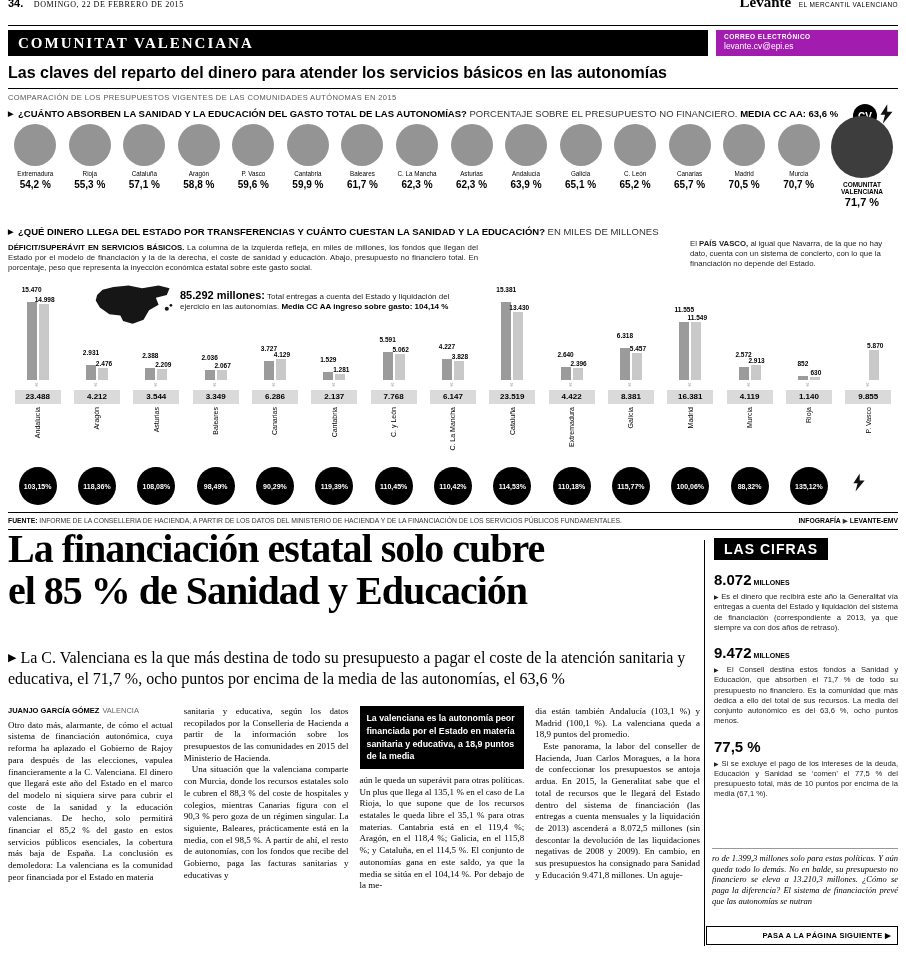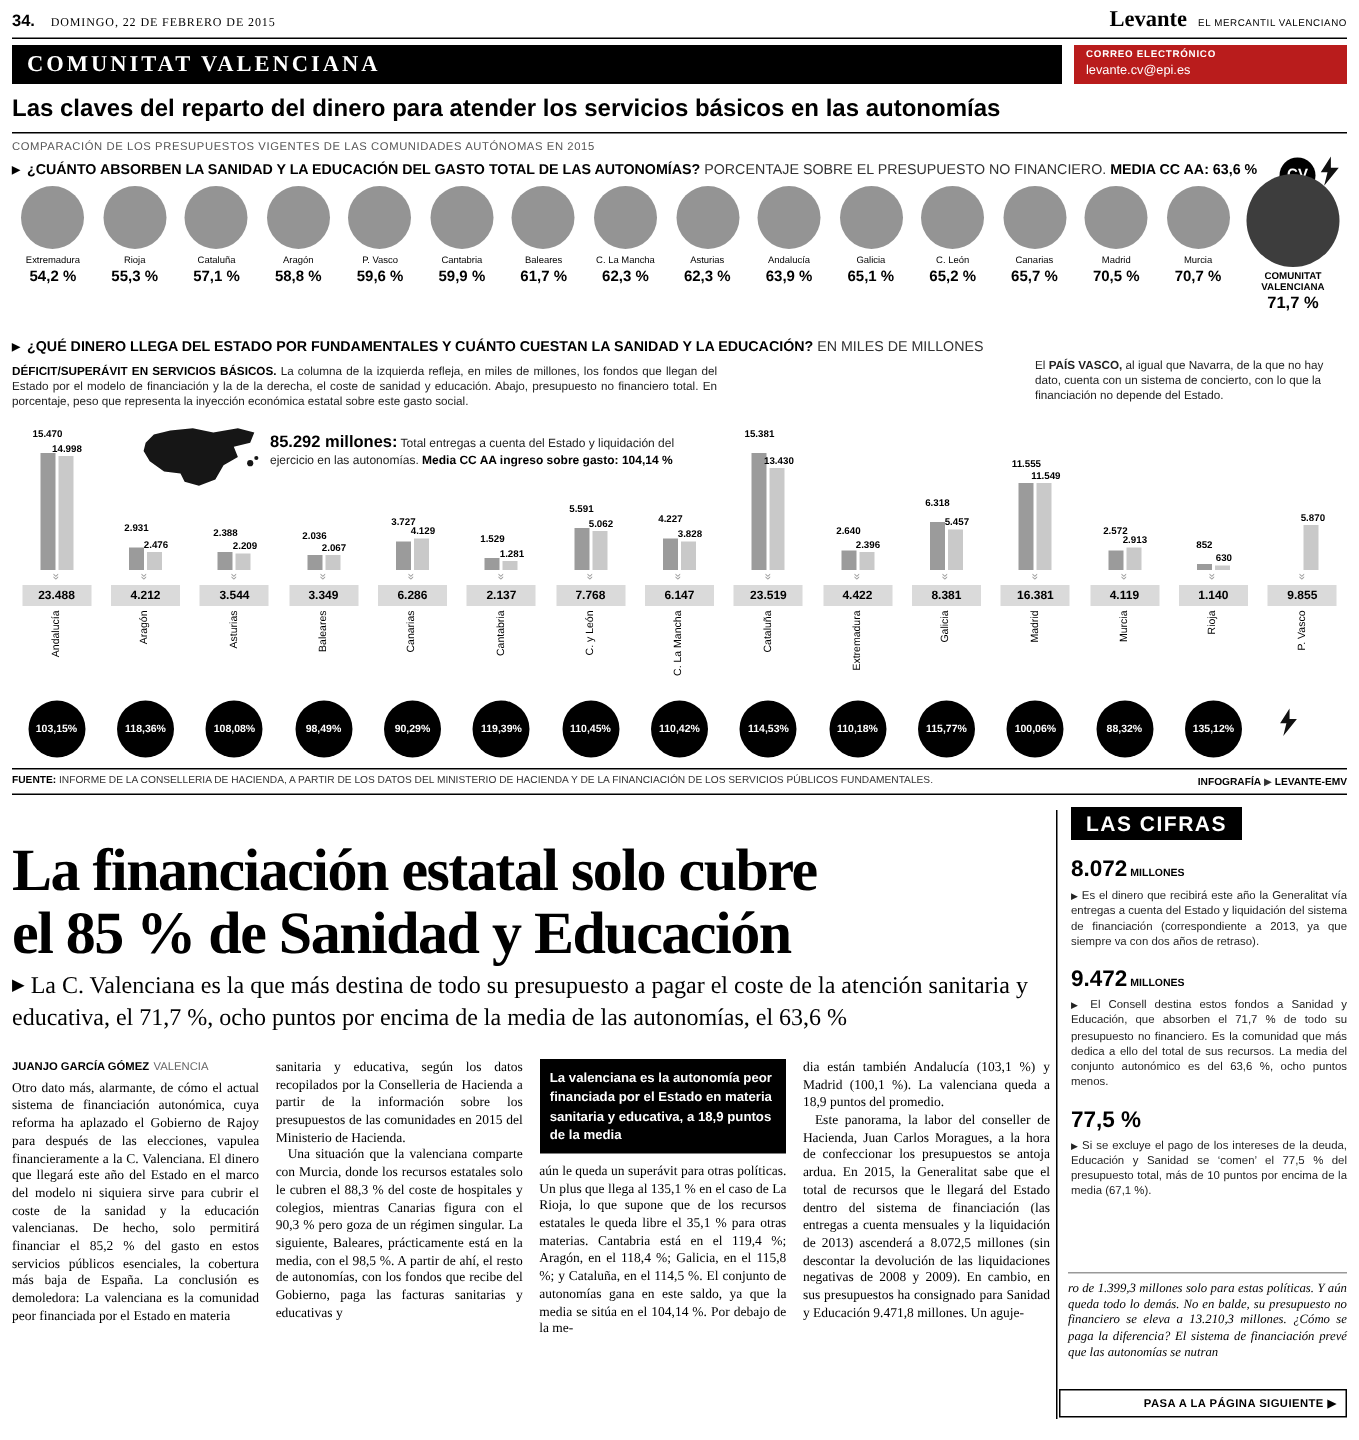--- a/index.html
+++ b/index.html
@@ -8,7 +8,7 @@
 
   
   #topbar { position:absolute; top:0; left:8px; right:8px; height:26px;
-    border-bottom:1px solid #000; display:flex; justify-content:space-between; align-items:flex-end; padding-bottom:3px; }
+    border-bottom:1px solid #000; display:flex; justify-content:space-between; align-items:flex-end; padding-bottom:14px; }
   .pagenum { font-weight:bold; font-size:11px; }
   .date { font-family:"Liberation Serif", serif; font-size:8px; letter-spacing:.6px; margin-left:6px; }
   .masthead { font-family:"Liberation Serif", serif; font-weight:bold; font-size:15px; }

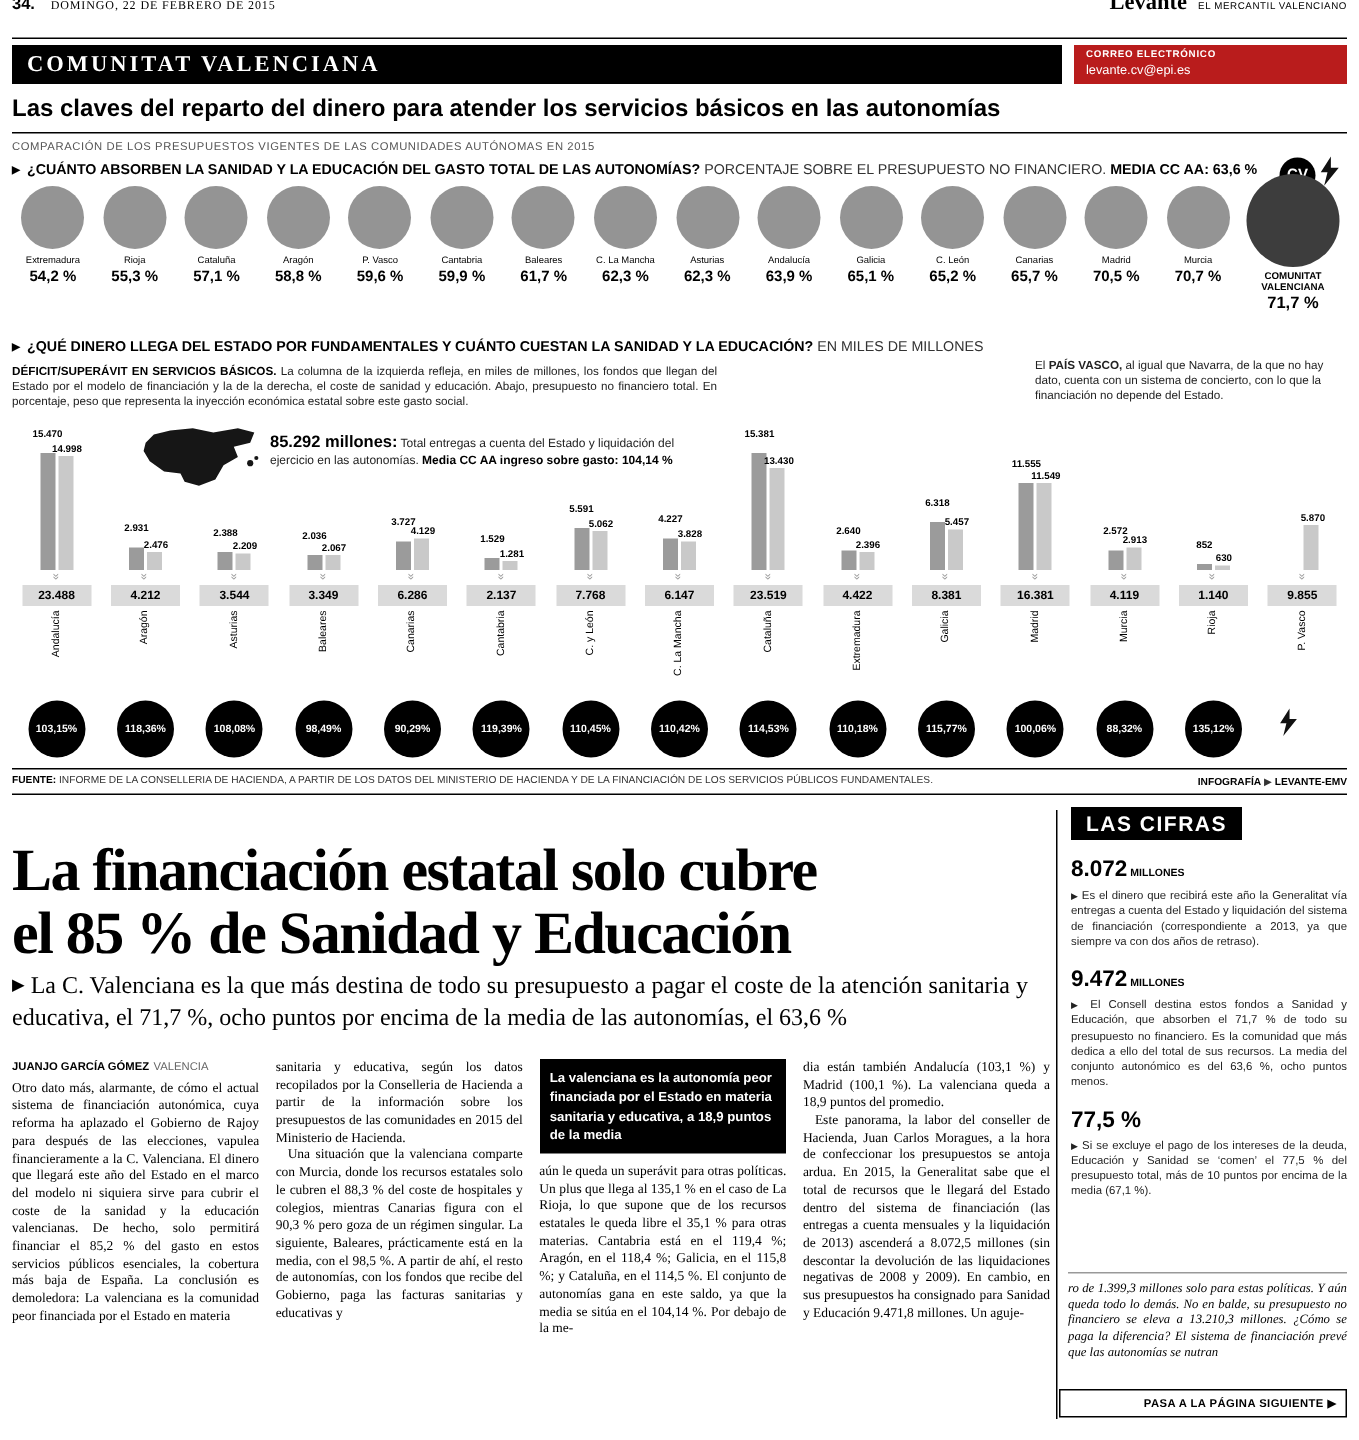--- a/index.html
+++ b/index.html
@@ -18,7 +18,7 @@
   #banner { position:absolute; top:30px; left:8px; right:8px; height:26px; display:flex; gap:8px; }
   #banner .title { flex:1; background:#000; color:#fff; font-family:"Liberation Serif", serif;
     font-weight:bold; font-size:15px; letter-spacing:2px; display:flex; align-items:center; padding-left:10px; }
-  #banner .email-box { width:182px; background:#b91c1c; color:#fff; padding:3px 8px; }
+  #banner .email-box { width:182px; background:#a21caf; color:#fff; padding:3px 8px; }
   .email-label { font-weight:bold; font-size:6.5px; letter-spacing:.5px; }
   .email-addr { font-size:8.5px; margin-top:1px; }
 

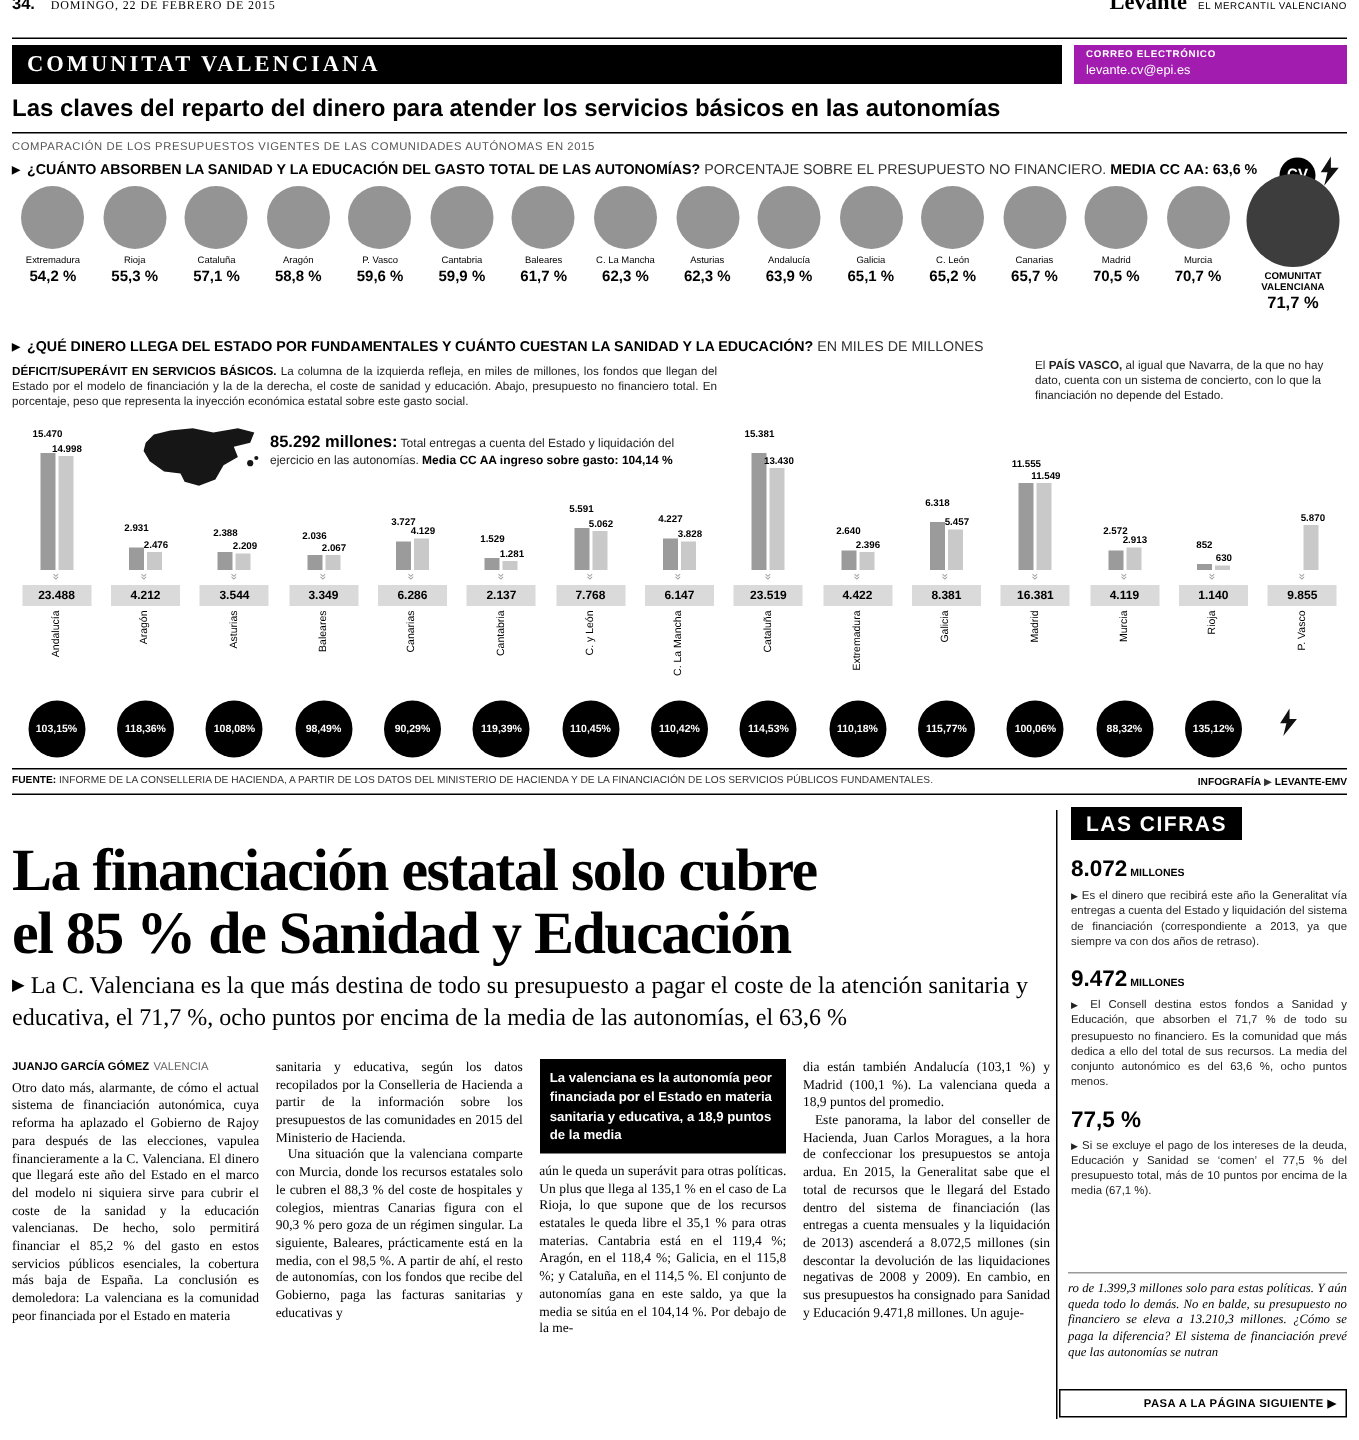--- a/index.html
+++ b/index.html
@@ -237,7 +237,7 @@
 
   <div id="ig-q2" class="qrow">
     <span class="marker">▶</span>
-    <span>¿QUÉ DINERO LLEGA DEL ESTADO POR FUNDAMENTALES Y CUÁNTO CUESTAN LA SANIDAD Y LA EDUCACIÓN?</span>
+    <span>¿QUÉ DINERO LLEGA DEL ESTADO POR TRANSFERENCIAS Y CUÁNTO CUESTAN LA SANIDAD Y LA EDUCACIÓN?</span>
     <span class="qnote">EN MILES DE MILLONES</span>
   </div>
 

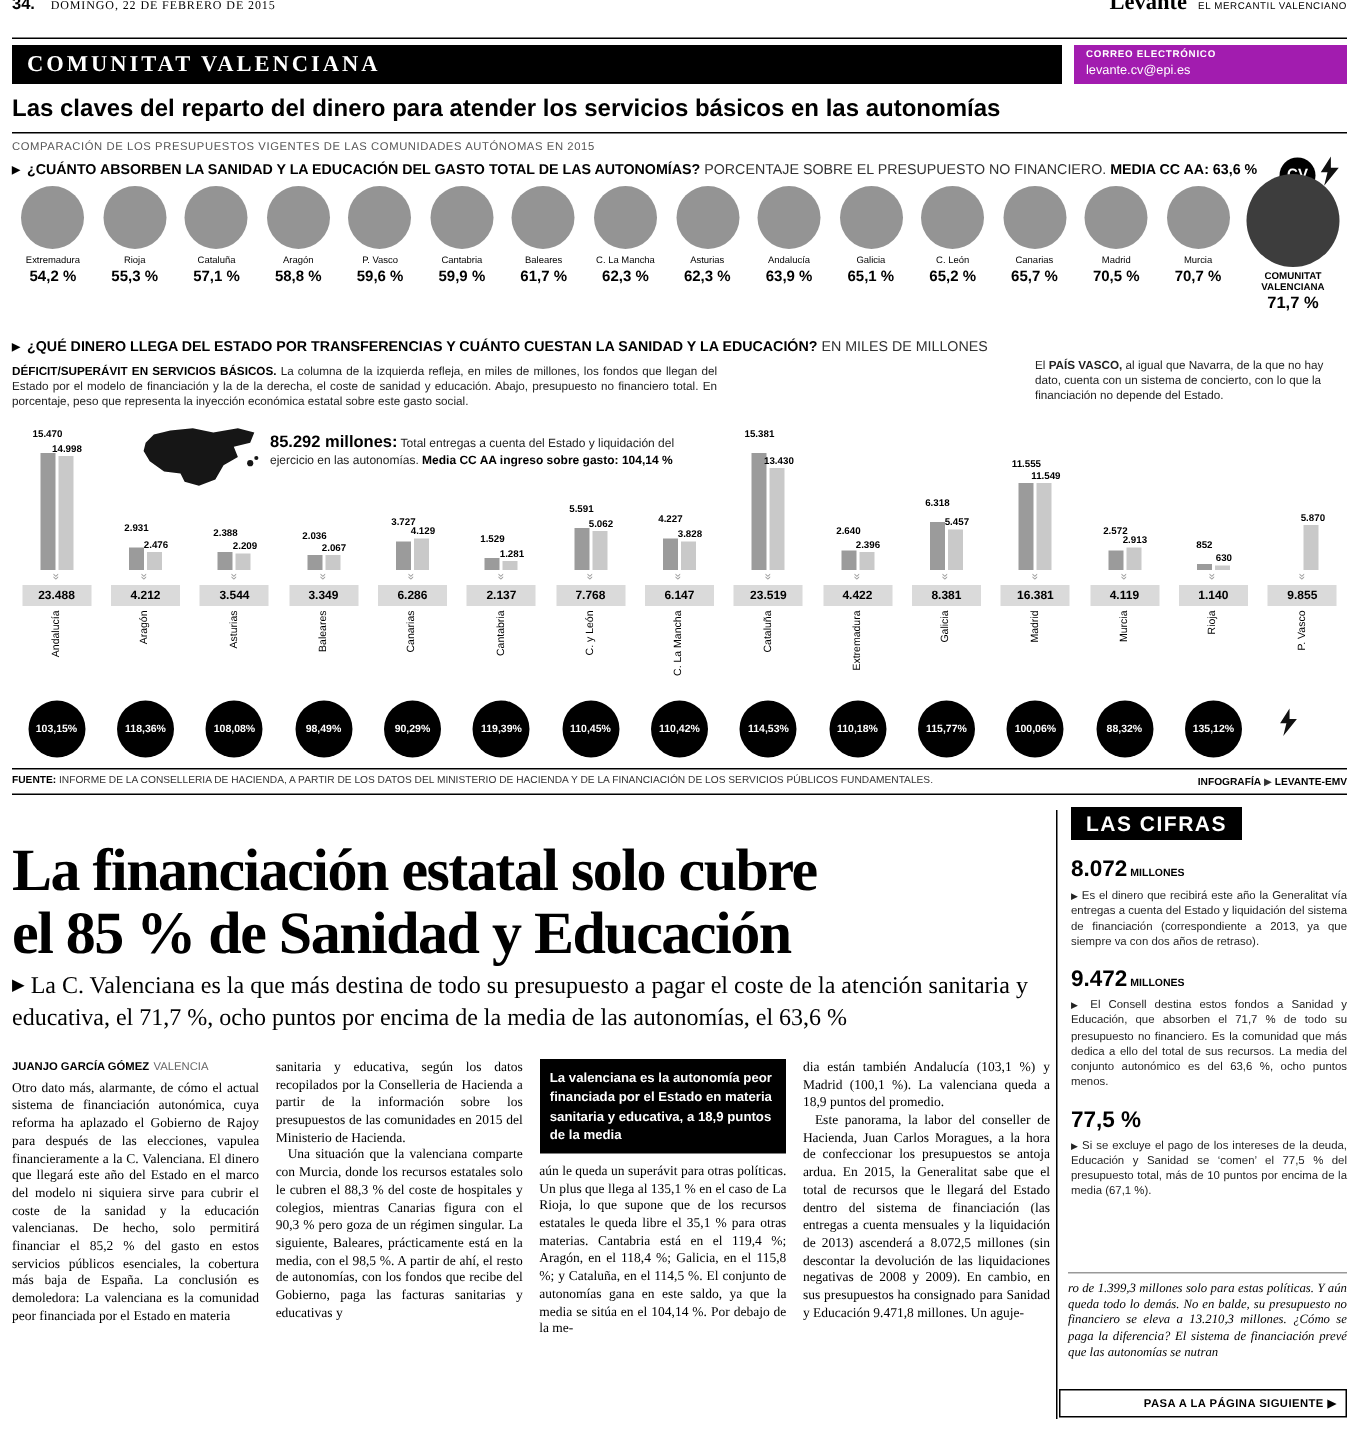--- a/index.html
+++ b/index.html
@@ -78,7 +78,7 @@
   #ig-source b { color:#000; }
 
   
-  #article-headline { position:absolute; top:559px; left:8px; width:696px;
+  #article-headline { position:absolute; top:528px; left:8px; width:696px;
     font-family:"Liberation Serif", serif; font-weight:bold; font-size:40px; line-height:1.05;
     letter-spacing:-1px; white-space:pre-line; }
   #article-deck { position:absolute; top:648px; left:8px; width:692px;

